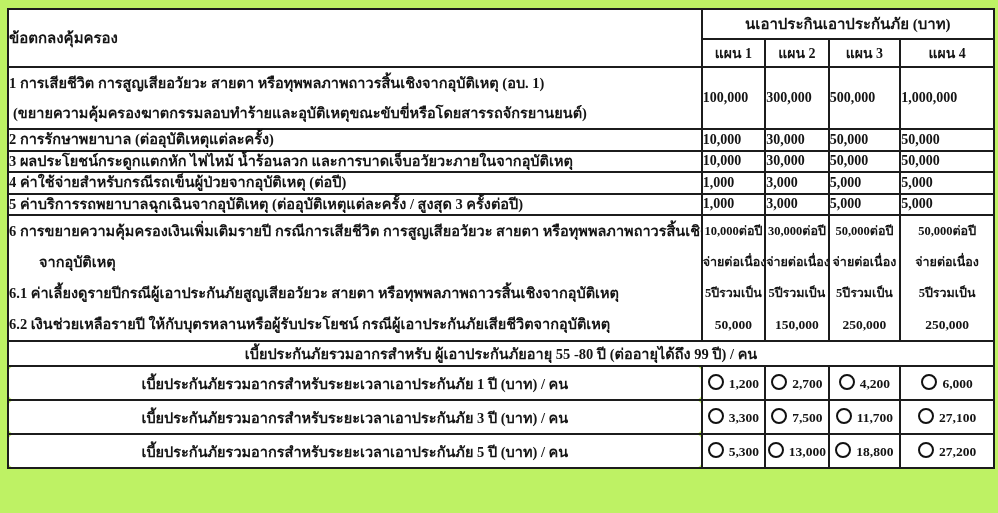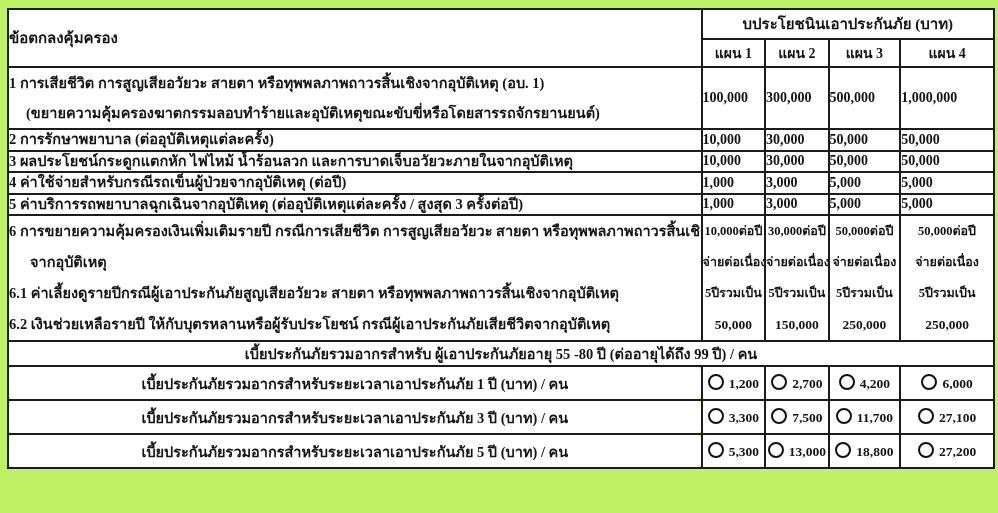--- a/index.html
+++ b/index.html
@@ -110,7 +110,7 @@
     <tbody>
         <tr class="r-hdr1">
       <td class="desc corner" rowspan="2">ข้อตกลงคุ้มครอง</td>
-      <td class="hdr-amount" colspan="4">บประโยชนินเอาประกันภัย (บาท)</td>
+      <td class="hdr-amount" colspan="4">นเอาประกินเอาประกันภัย (บาท)</td>
     </tr>
     <tr class="r-hdr2">
       <td class="hdr-plan">แผน 1</td>

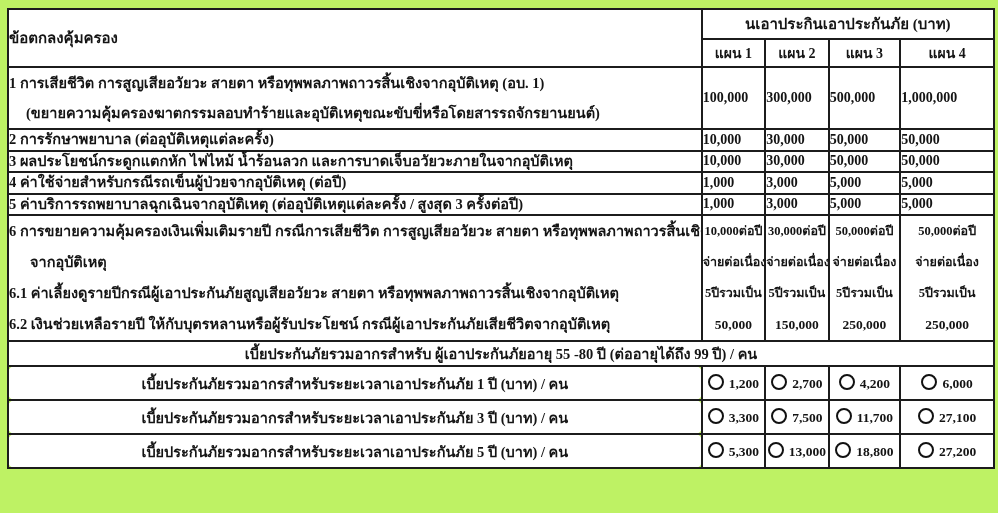--- a/index.html
+++ b/index.html
@@ -61,7 +61,7 @@
   tr.r-six  { height: 126px; }
   tr.r-band { height: 14px; }
   tr.r-prem { height: 34px; }
-  .lbl-line2 { padding-left: 17px; }
+  .lbl-line2 { padding-left: 4px; }
   .six-label div { line-height: 31px; white-space: nowrap; overflow: hidden; }
   .six-indent { padding-left: 21px; }
   td.six-cell { text-align: center; font-size: 12.5px; vertical-align: middle; }

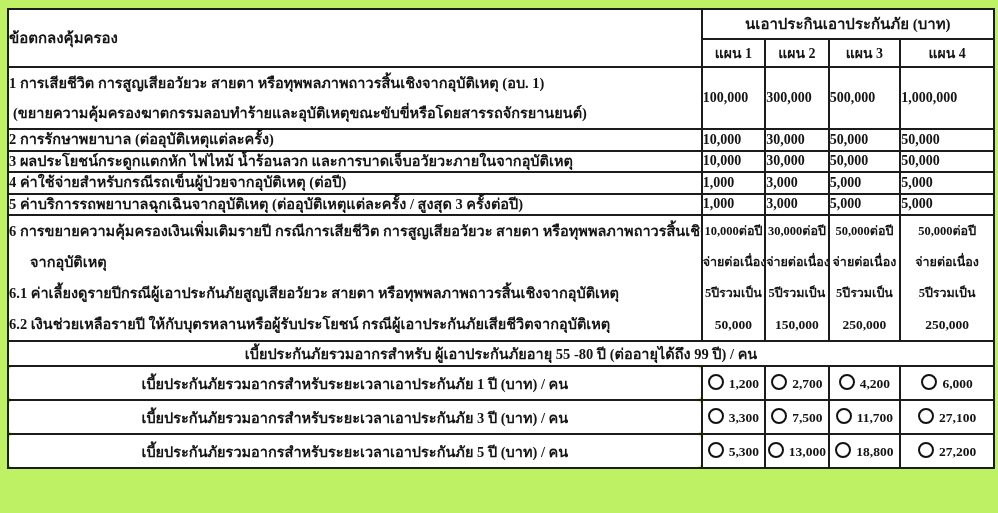--- a/index.html
+++ b/index.html
@@ -63,7 +63,7 @@
   tr.r-prem { height: 34px; }
   .lbl-line2 { padding-left: 4px; }
   .six-label div { line-height: 31px; white-space: nowrap; overflow: hidden; }
-  .six-indent { padding-left: 21px; }
+  .six-indent { padding-left: 30px; }
   td.six-cell { text-align: center; font-size: 12.5px; vertical-align: middle; }
   td.six-cell div { line-height: 31px; white-space: nowrap; overflow: hidden; }
   td.six-cell div.six-total { font-size: 13.5px; }

